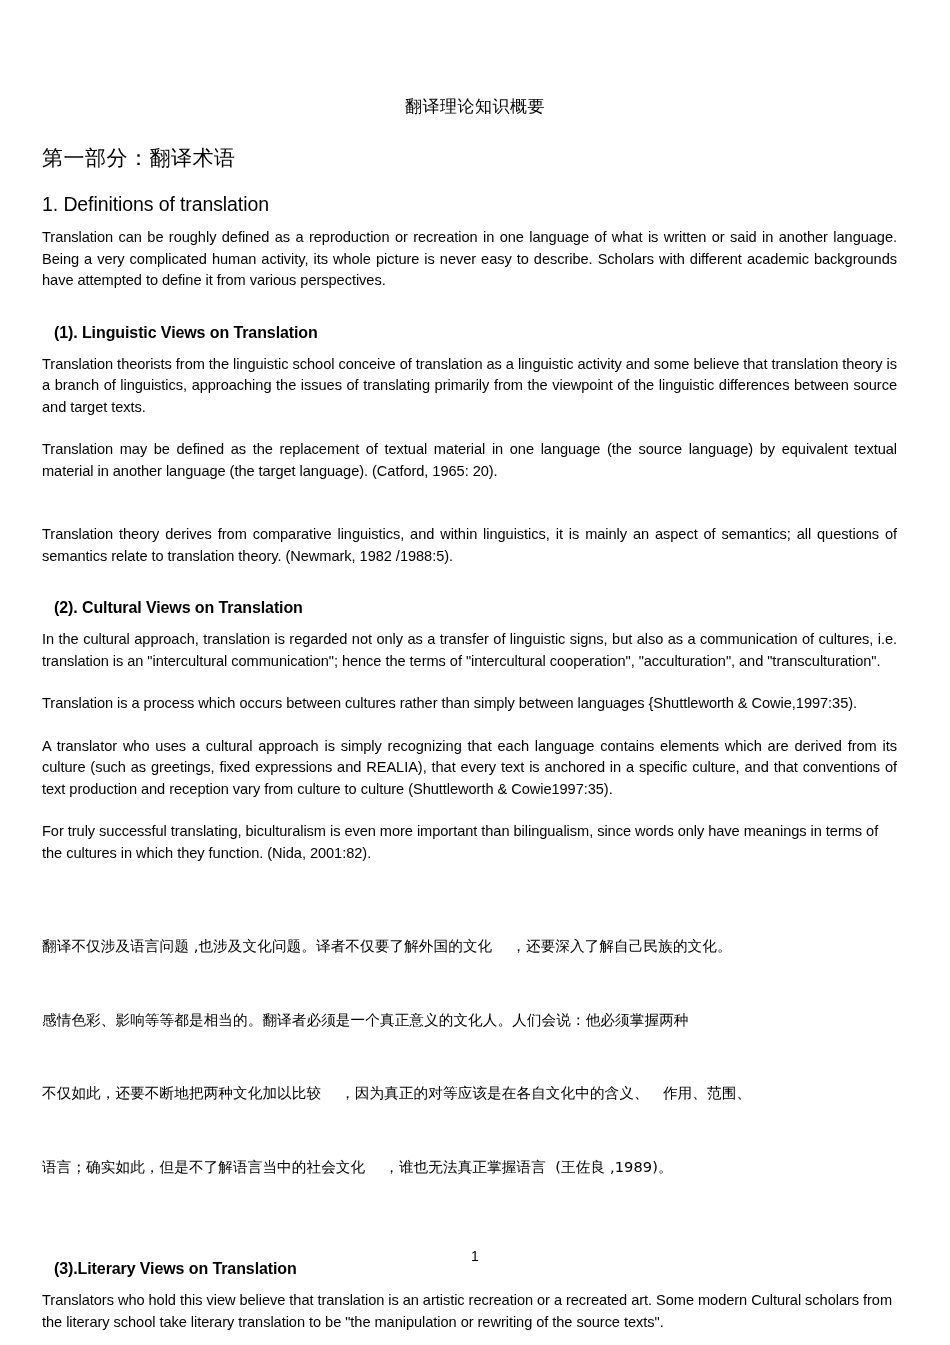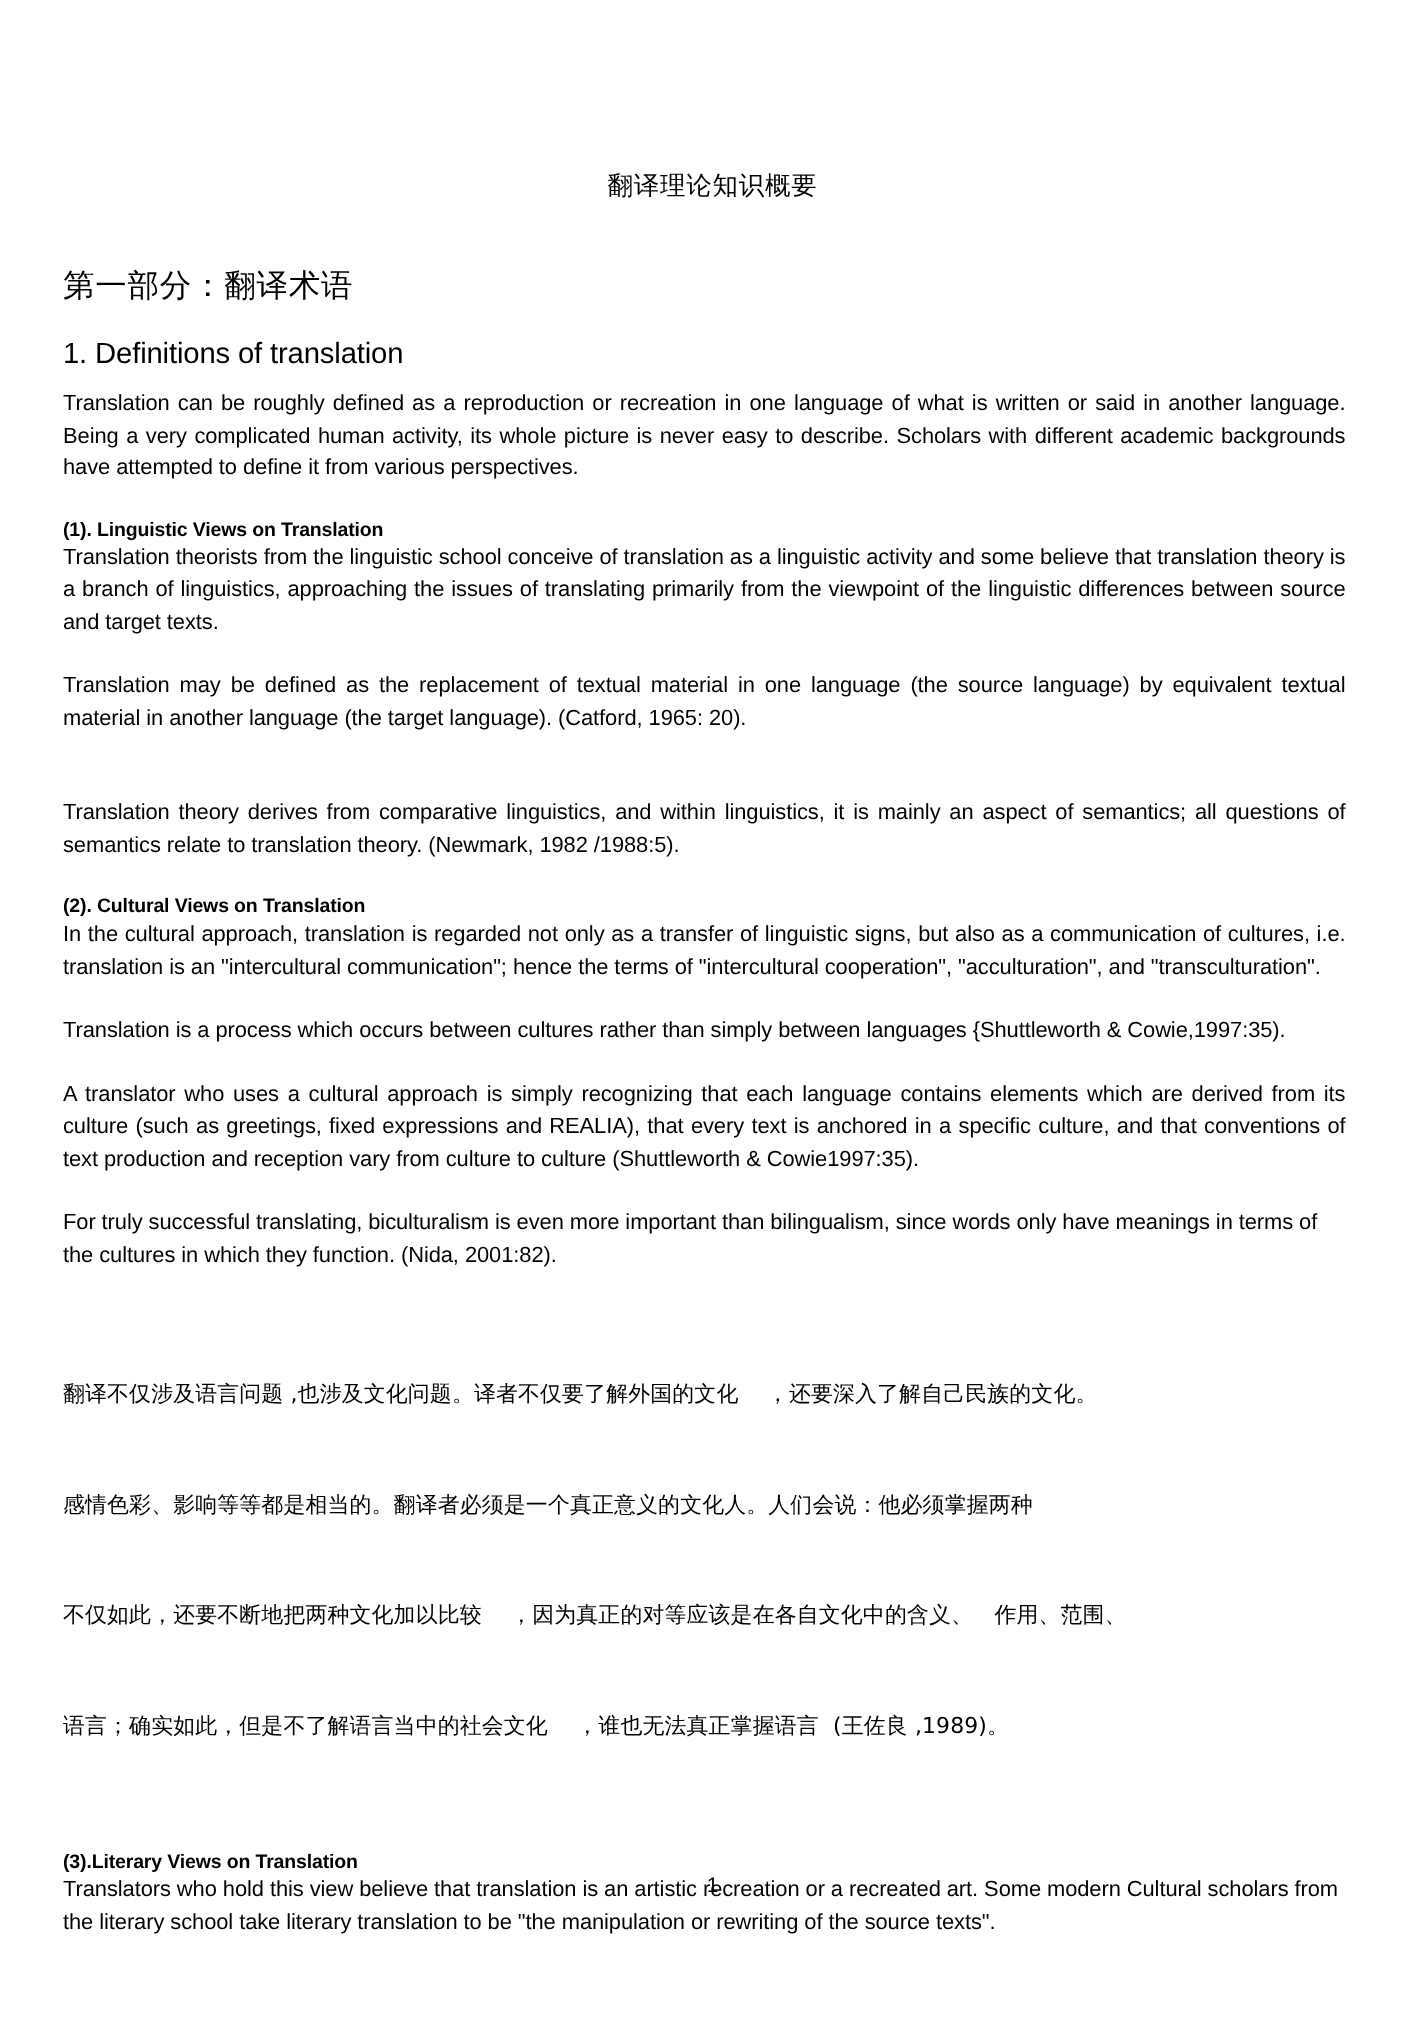--- a/index.html
+++ b/index.html
@@ -26,10 +26,10 @@
   }
   .doc-title {
     text-align: center;
-    font-family: Liberation Serif, serif;
+    font-family: Liberation Mono, monospace;
     font-size: 17px;
     line-height: 20px;
-    margin: 16px;
+    margin: 0;
     padding-top: 98px;
     letter-spacing: 0.5px;
   }

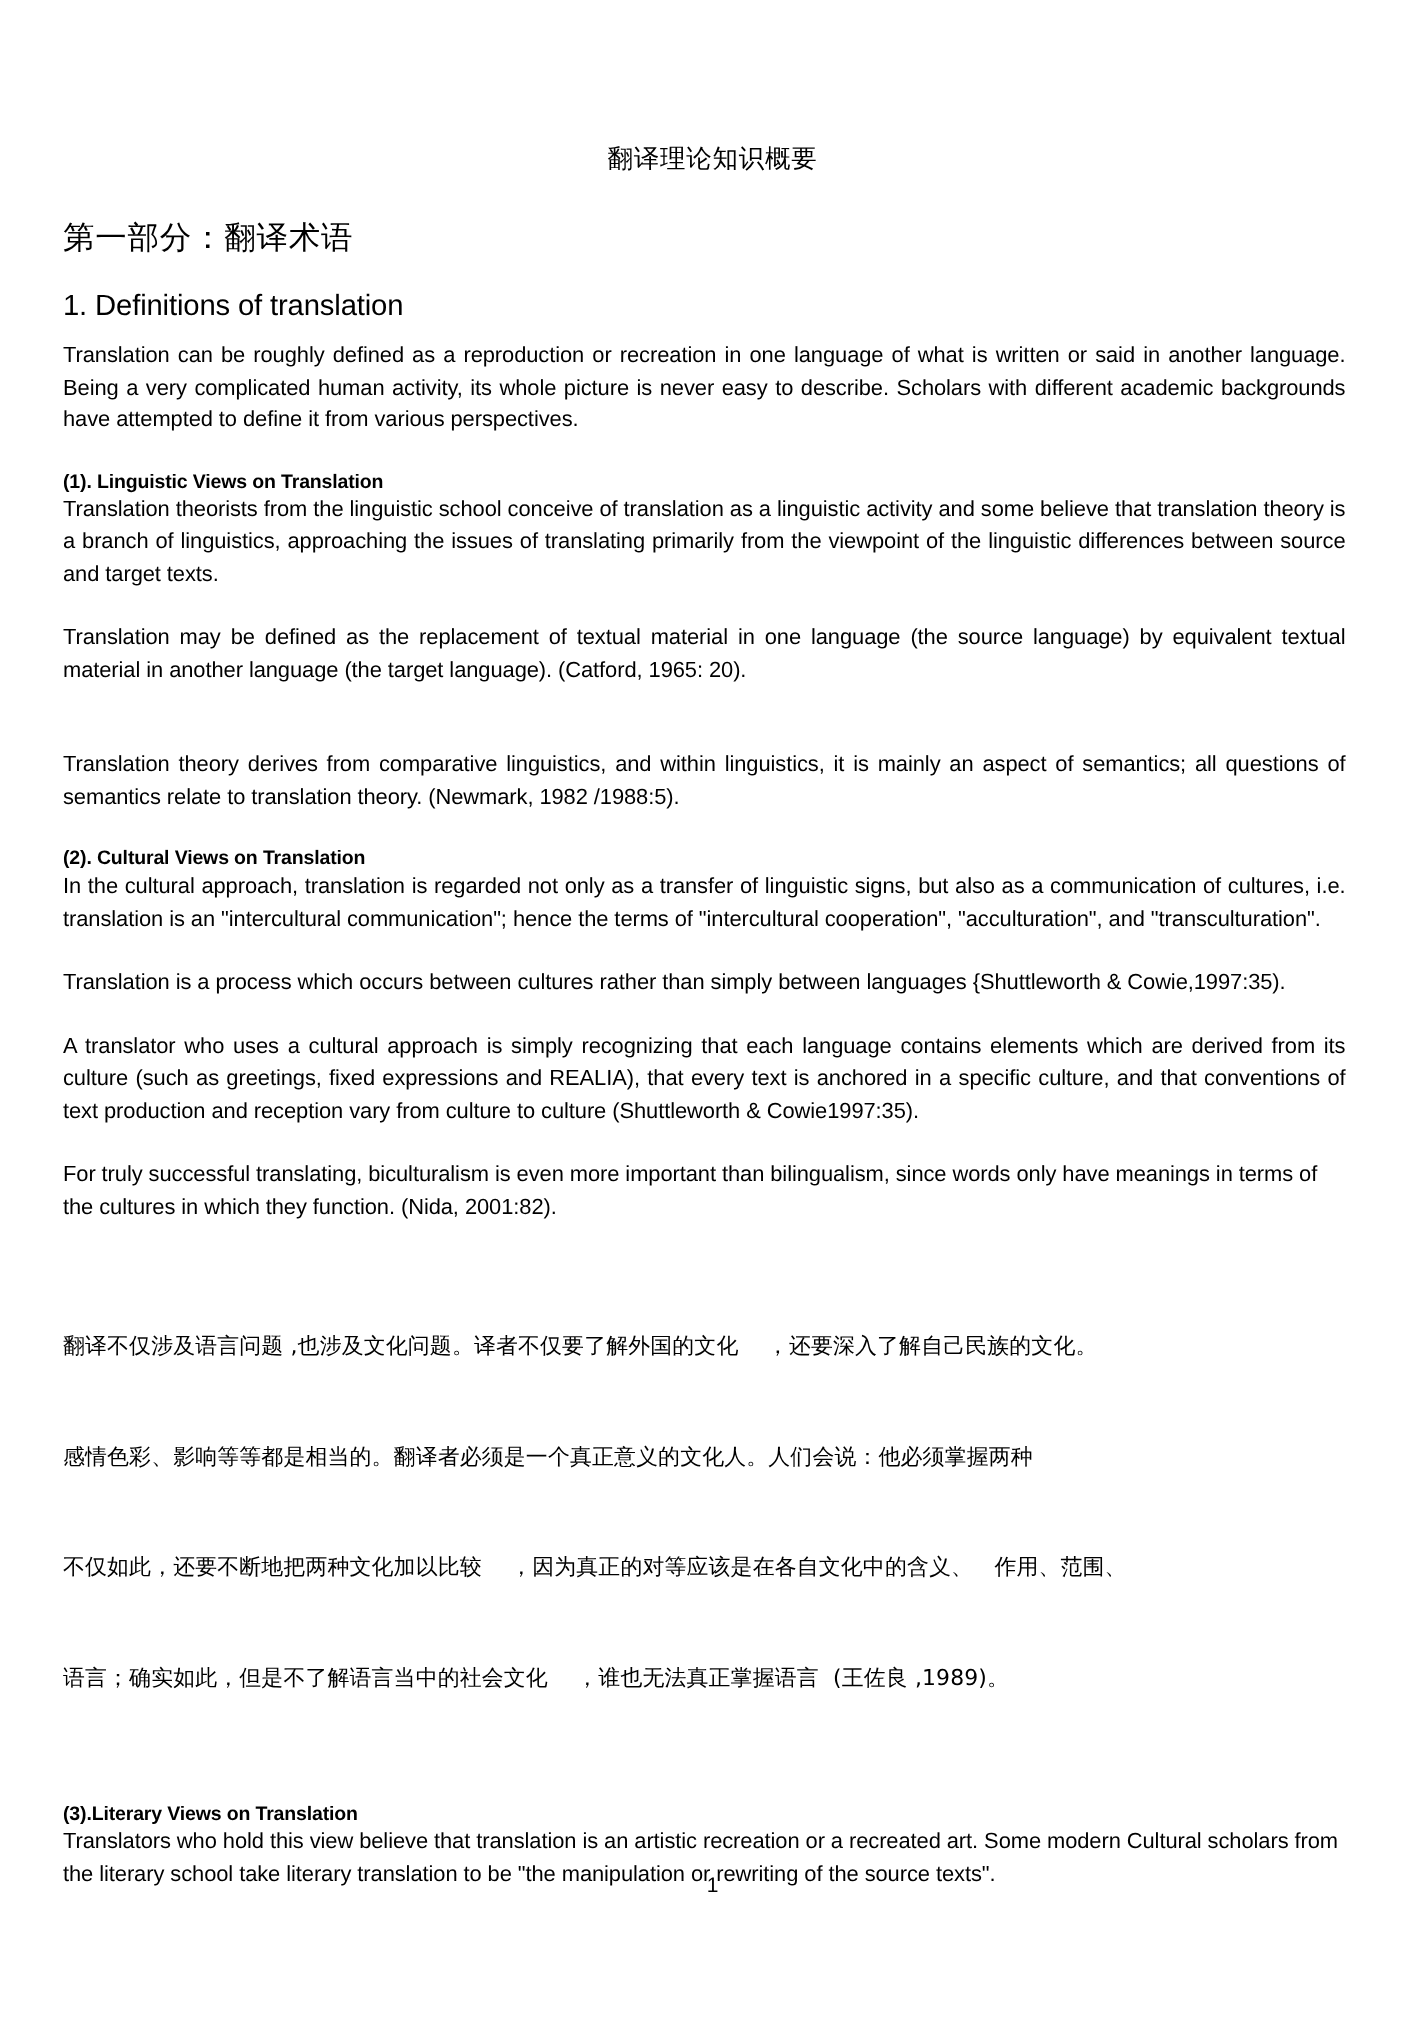--- a/index.html
+++ b/index.html
@@ -55,10 +55,10 @@
     letter-spacing: -0.1px;
   }
   h3.h-sub {
-    font-size: 13px;
+    font-size: 16px;
     line-height: 19px;
     font-weight: bold;
-    margin: 0;
+    margin: 12px;
     letter-spacing: -0.1px;
   }
   p.para {

